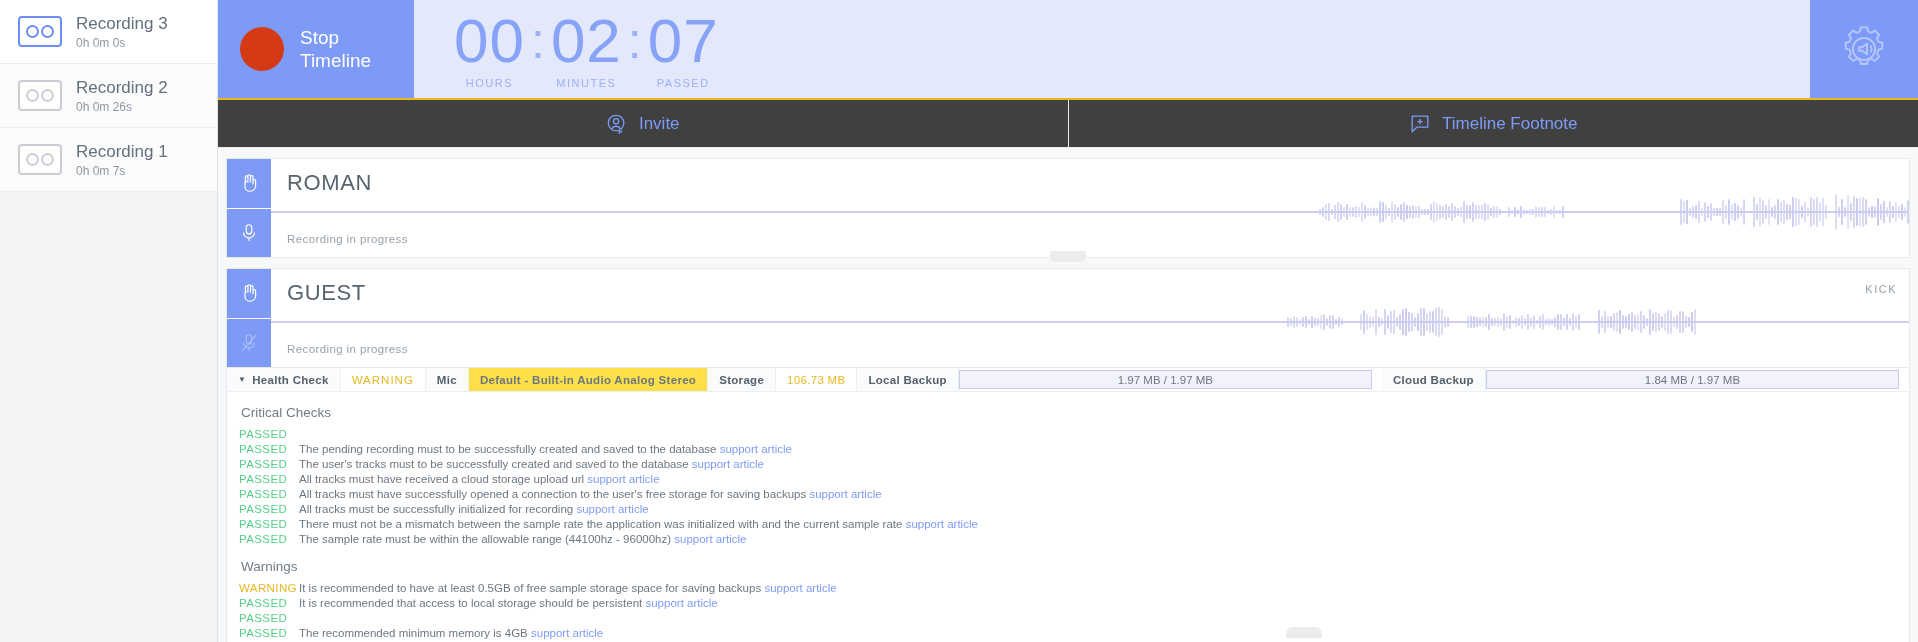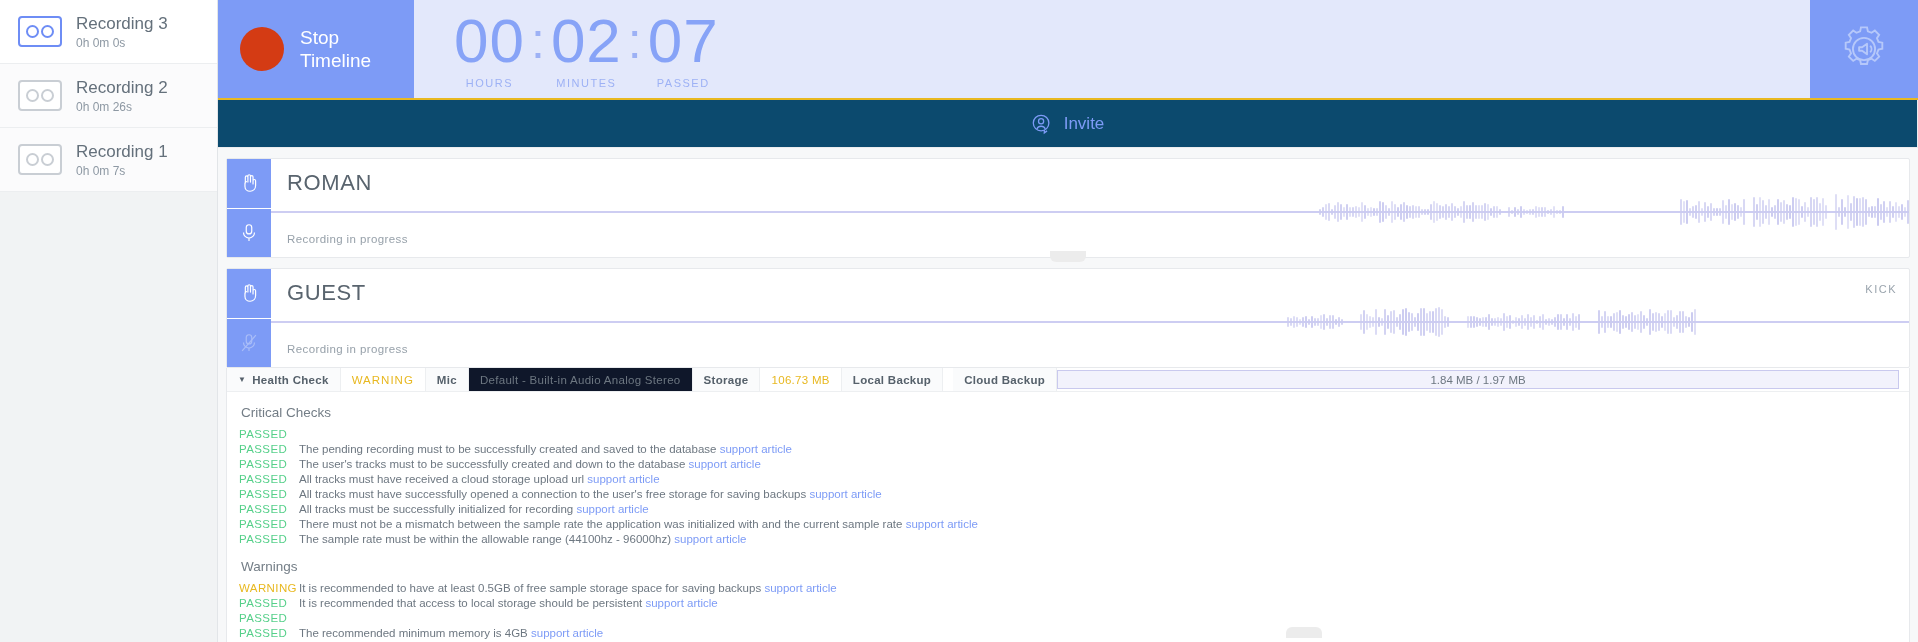--- a/index.html
+++ b/index.html
@@ -66,7 +66,7 @@
   .gear-box svg{ width:56px;height:56px; }
 
   
-  .actions{ height:48px; display:flex; background:#0c4a6e; border-bottom:1px solid #ececee;}
+  .actions{ height:48px; display:flex; background:#404040; border-bottom:1px solid #ececee;}
   .act{
     flex:1; display:flex; align-items:center; justify-content:center; gap:11px;
     color:#7d9bf6; font-size:17px; cursor:pointer;

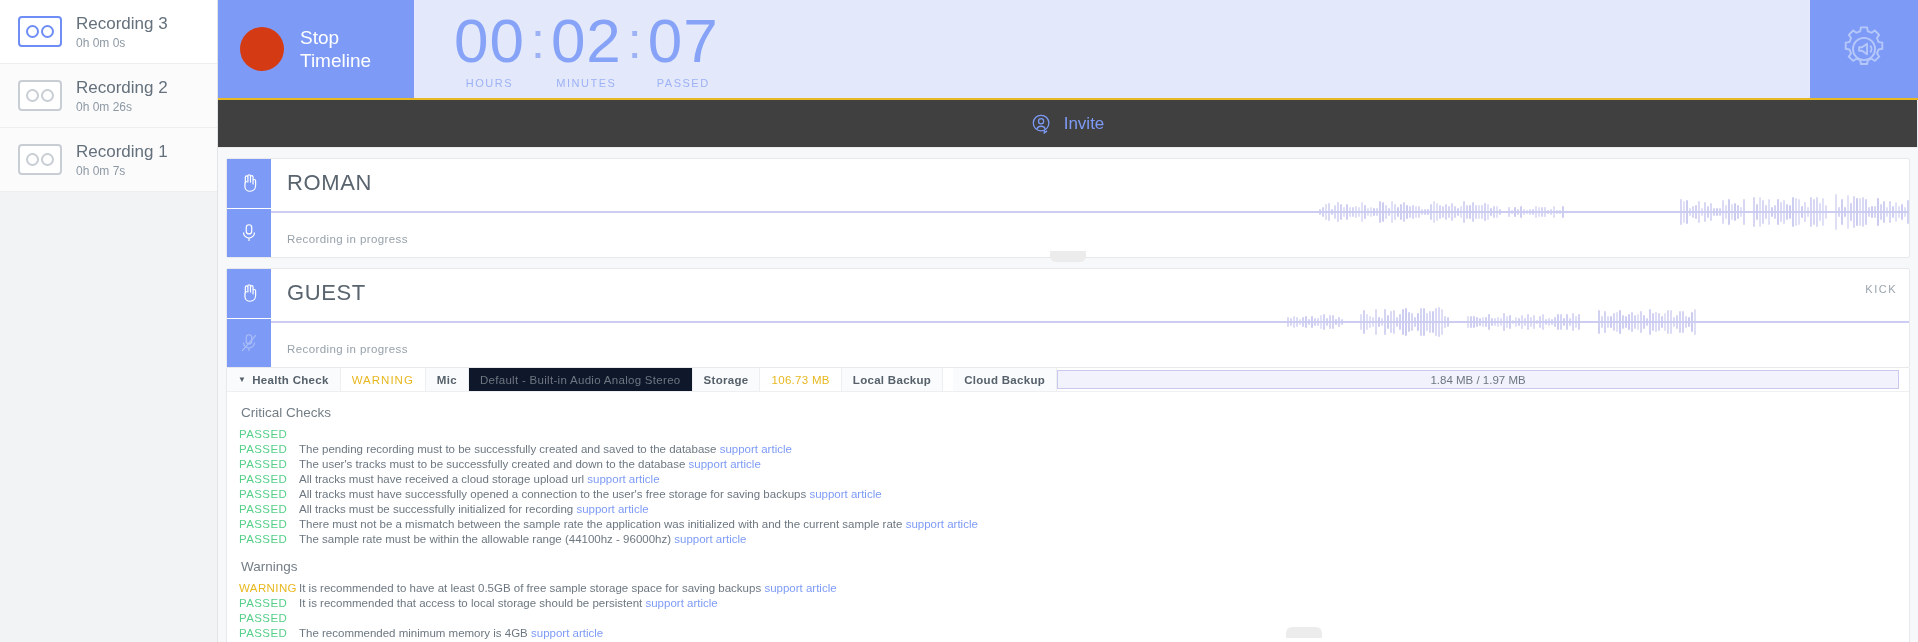--- a/index.html
+++ b/index.html
@@ -230,6 +230,13 @@
           <path d="M14.5 18.5v3.2l3-2.2"></path>
         </svg>
         <span>Invite</span>
+      </div>
+      <div class="act">
+        <svg viewBox="0 0 24 24" fill="none" stroke="#7d9bf6" stroke-width="1.4">
+          <path d="M3.5 3.5h17v12h-12l-5 5z" stroke-linejoin="round"></path>
+          <path d="M12 6.6v5.8M9.1 9.5h5.8"></path>
+        </svg>
+        <span>Timeline Footnote</span>
       </div>
     </div>
 

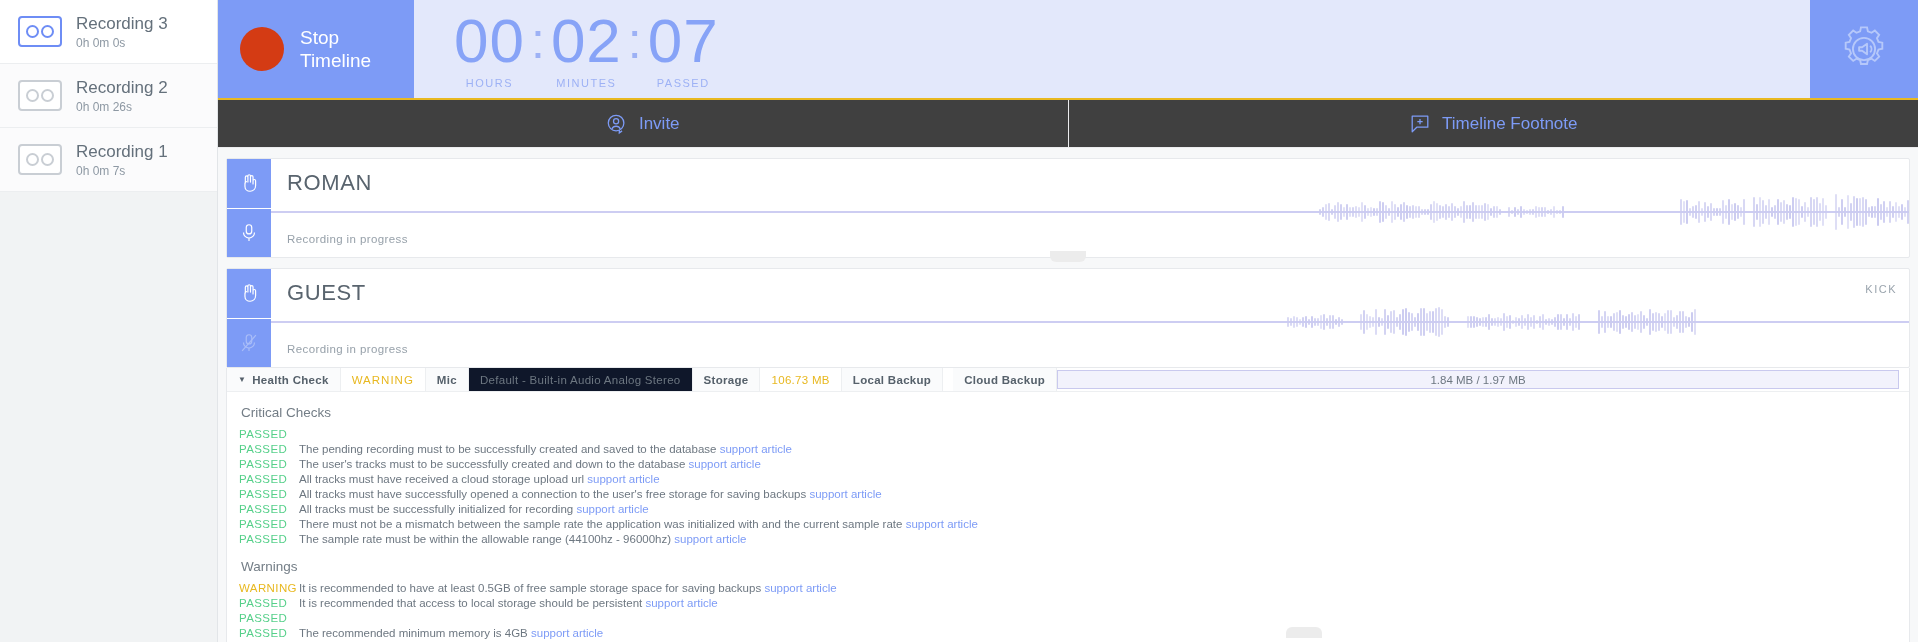--- a/index.html
+++ b/index.html
@@ -117,7 +117,7 @@
     border-right:1px solid #edeff1; white-space:nowrap; background:#fafbfc;
     font-weight:bold; color:#56616b; letter-spacing:.3px;
   }
-  .hc-cell.val{ background:#0f172a; font-weight:normal; color:#6d7781; }
+  .hc-cell.val{ background:#fde047; font-weight:bold; color:#6d7781; }
   .hc-cell.warn{ background:#fff; color:#e8b820; font-weight:normal; letter-spacing:1px;}
   .hc-cell.amber{ background:#fff; color:#e8b820; font-weight:normal;}
   .hc-toggle{ cursor:pointer; }

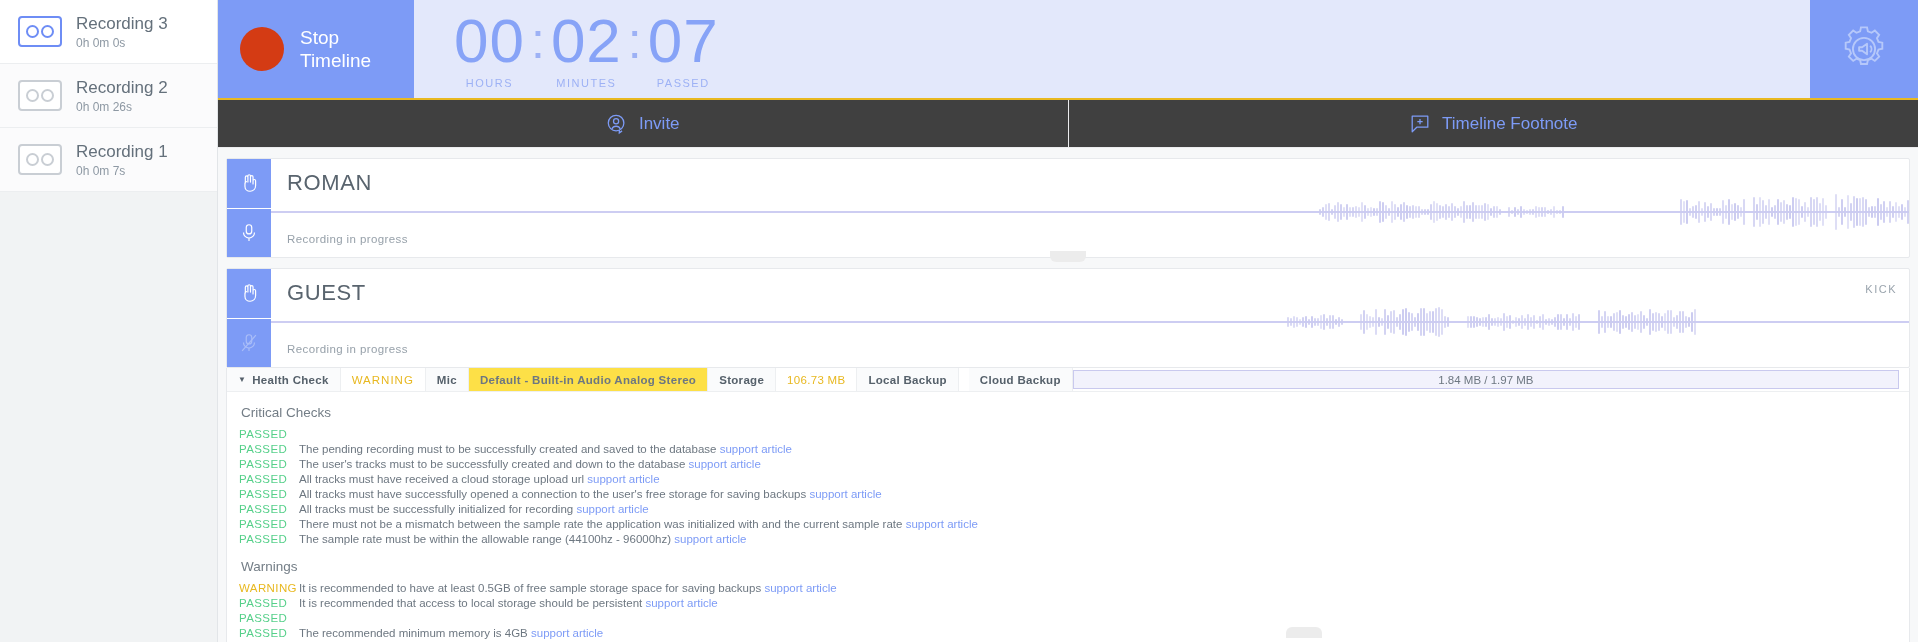--- a/index.html
+++ b/index.html
@@ -576,6 +576,7 @@
           <div class="hc-cell">Storage</div>
           <div class="hc-cell amber">106.73 MB</div>
           <div class="hc-cell">Local Backup</div>
+          <div class="hc-progress">1.97 MB / 1.97 MB</div>
           <div class="hc-spacer"></div>
           <div class="hc-cell">Cloud Backup</div>
           <div class="hc-progress">1.84 MB / 1.97 MB</div>

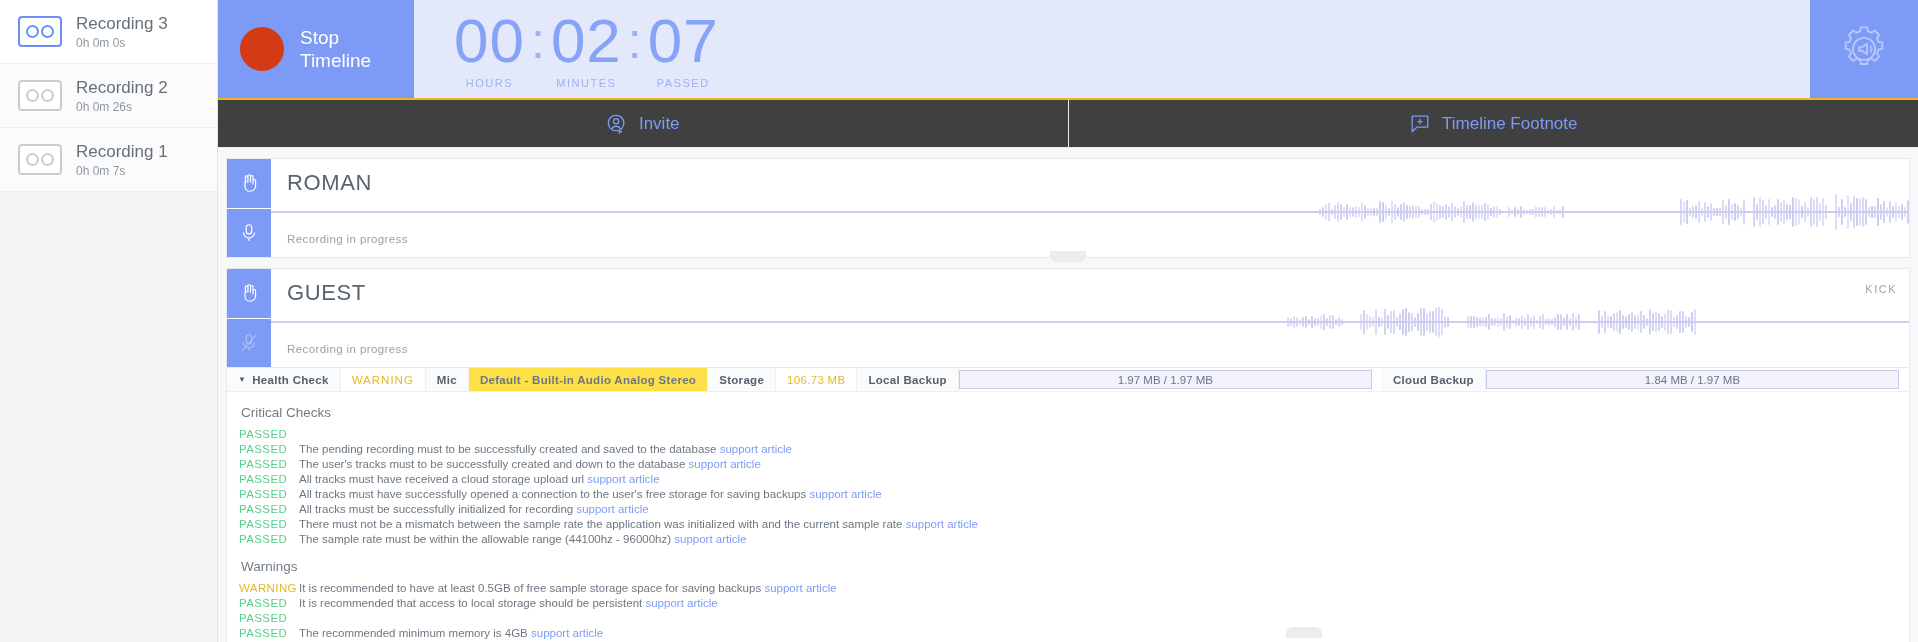--- a/index.html
+++ b/index.html
@@ -595,7 +595,7 @@
               </div>
               <div class="hc-row">
                 <span class="st pass">PASSED</span>
-                <span class="hc-txt"><span>The user's tracks must to be successfully created and down to the database</span> <span class="sa">support article</span></span>
+                <span class="hc-txt"><span>The user's tracks must to be successfully created and saved to the database</span> <span class="sa">support article</span></span>
               </div>
               <div class="hc-row">
                 <span class="st pass">PASSED</span>

